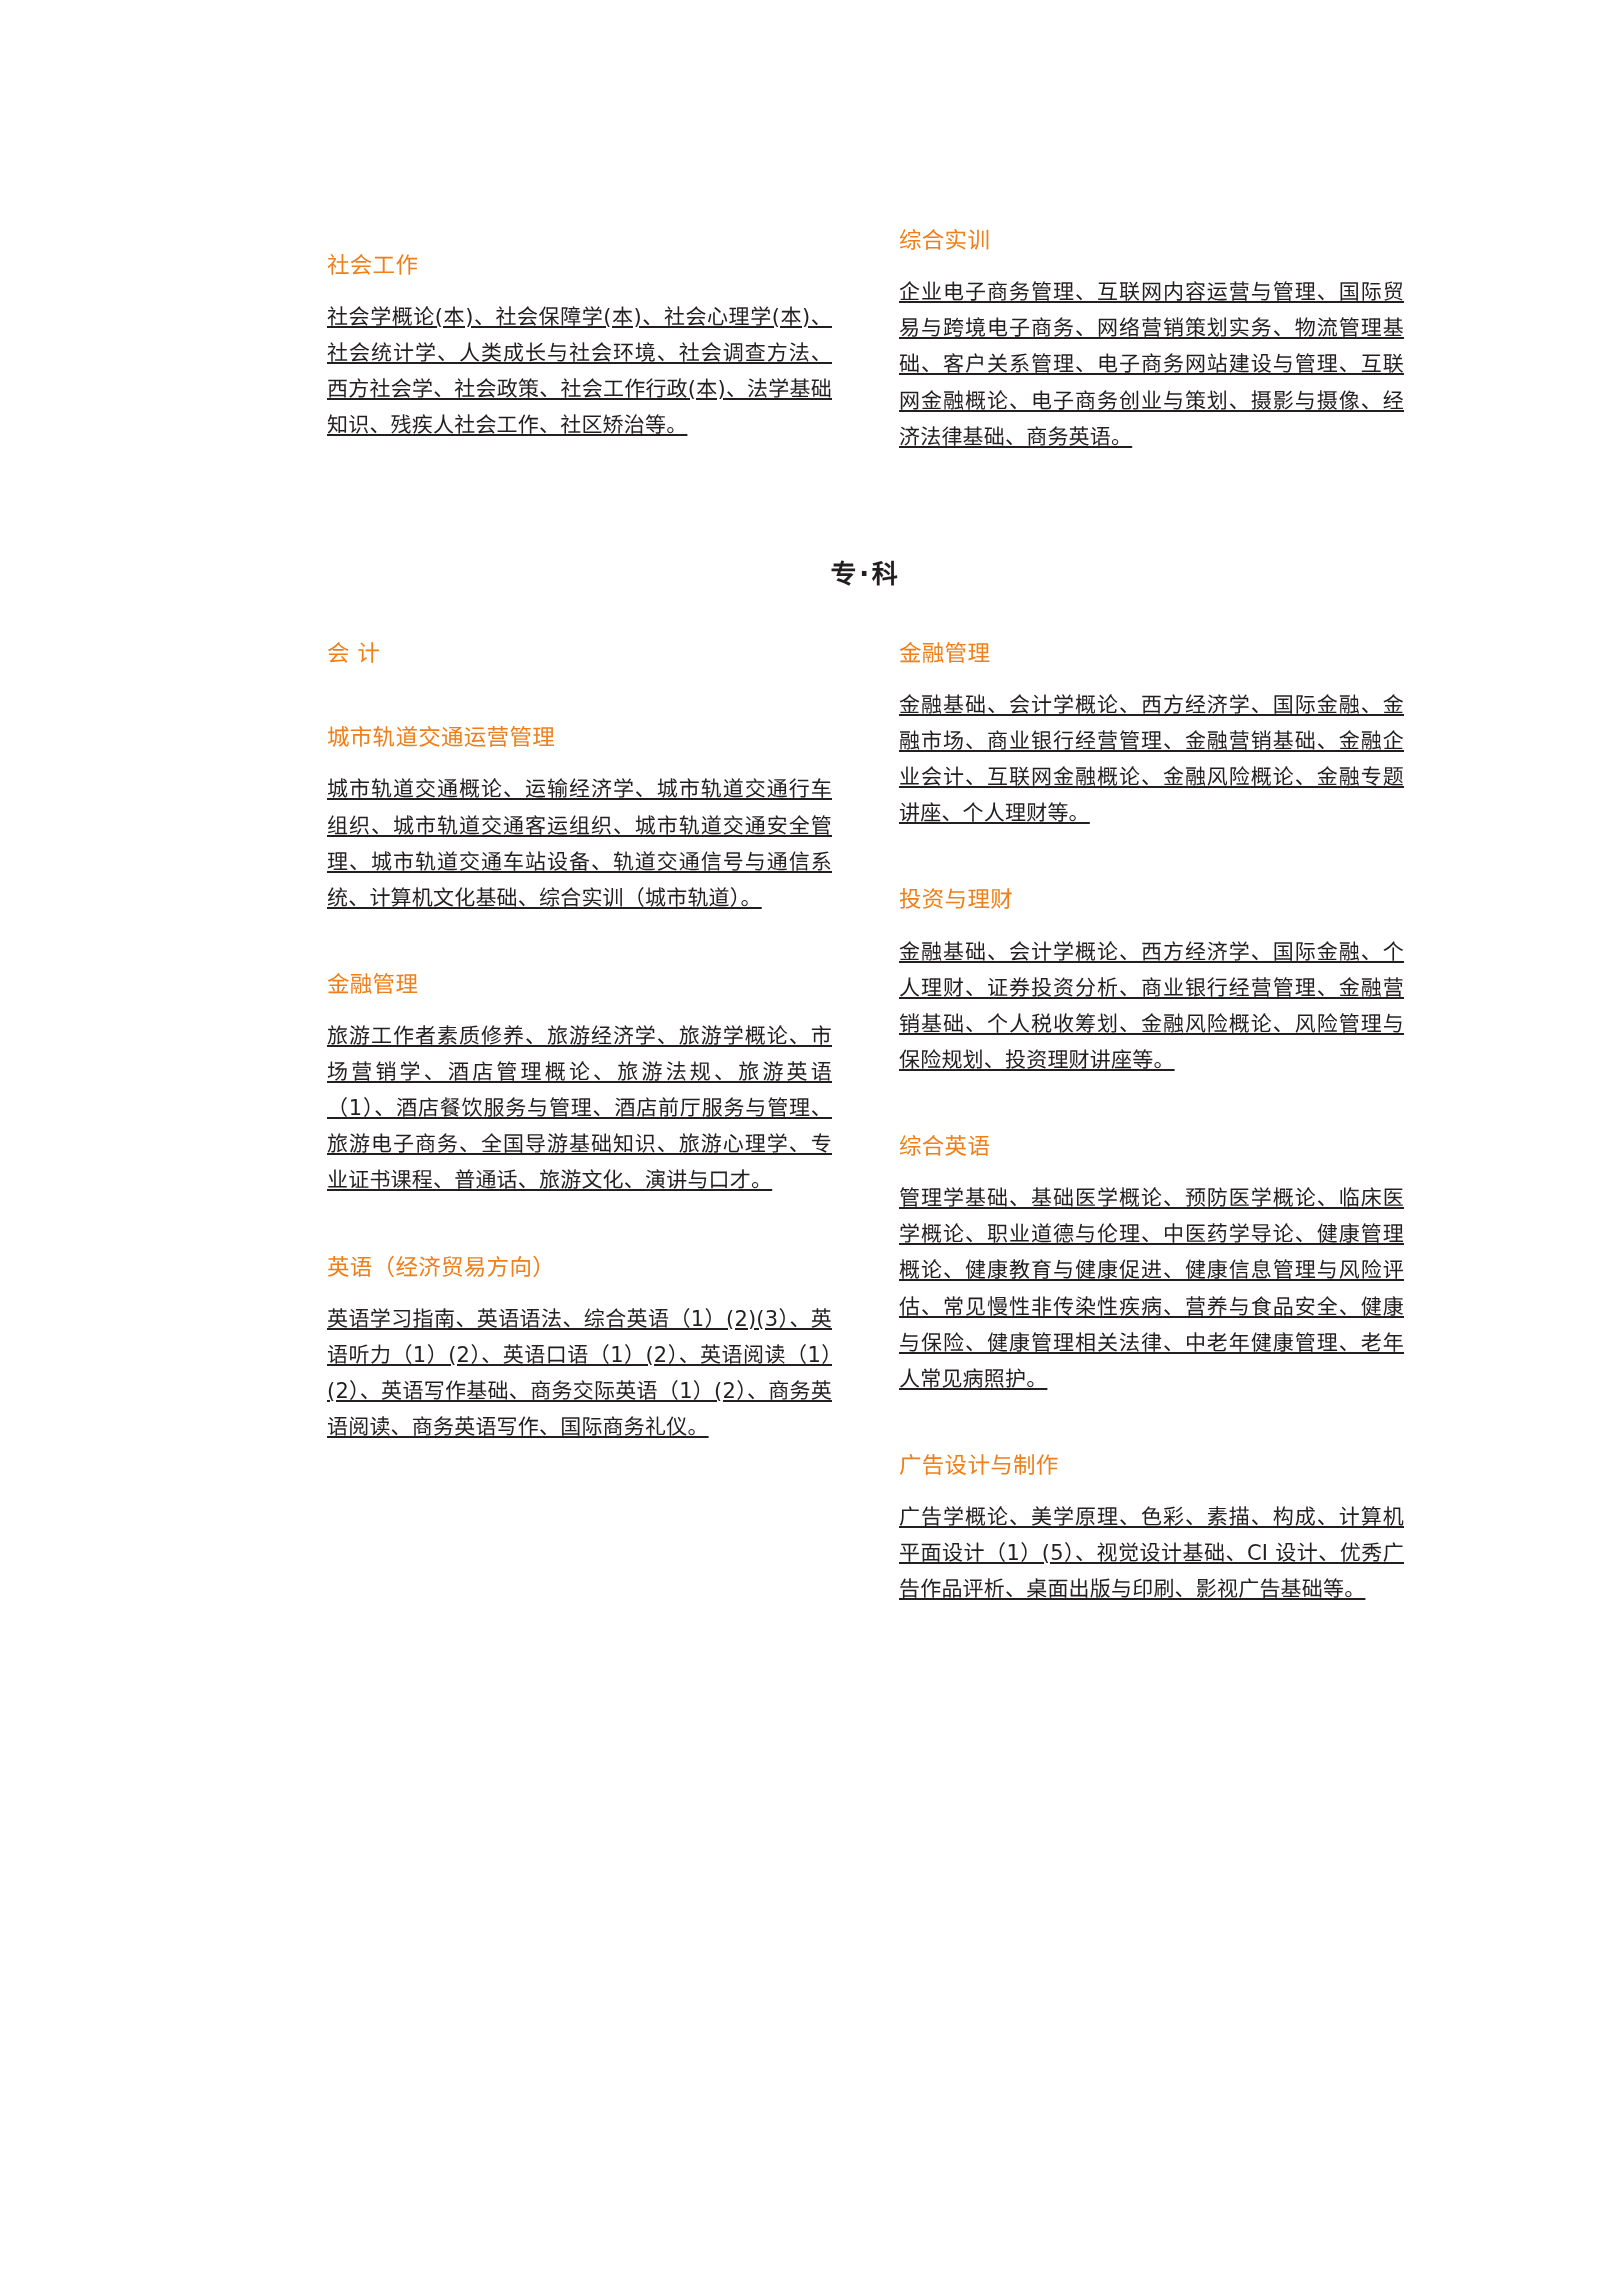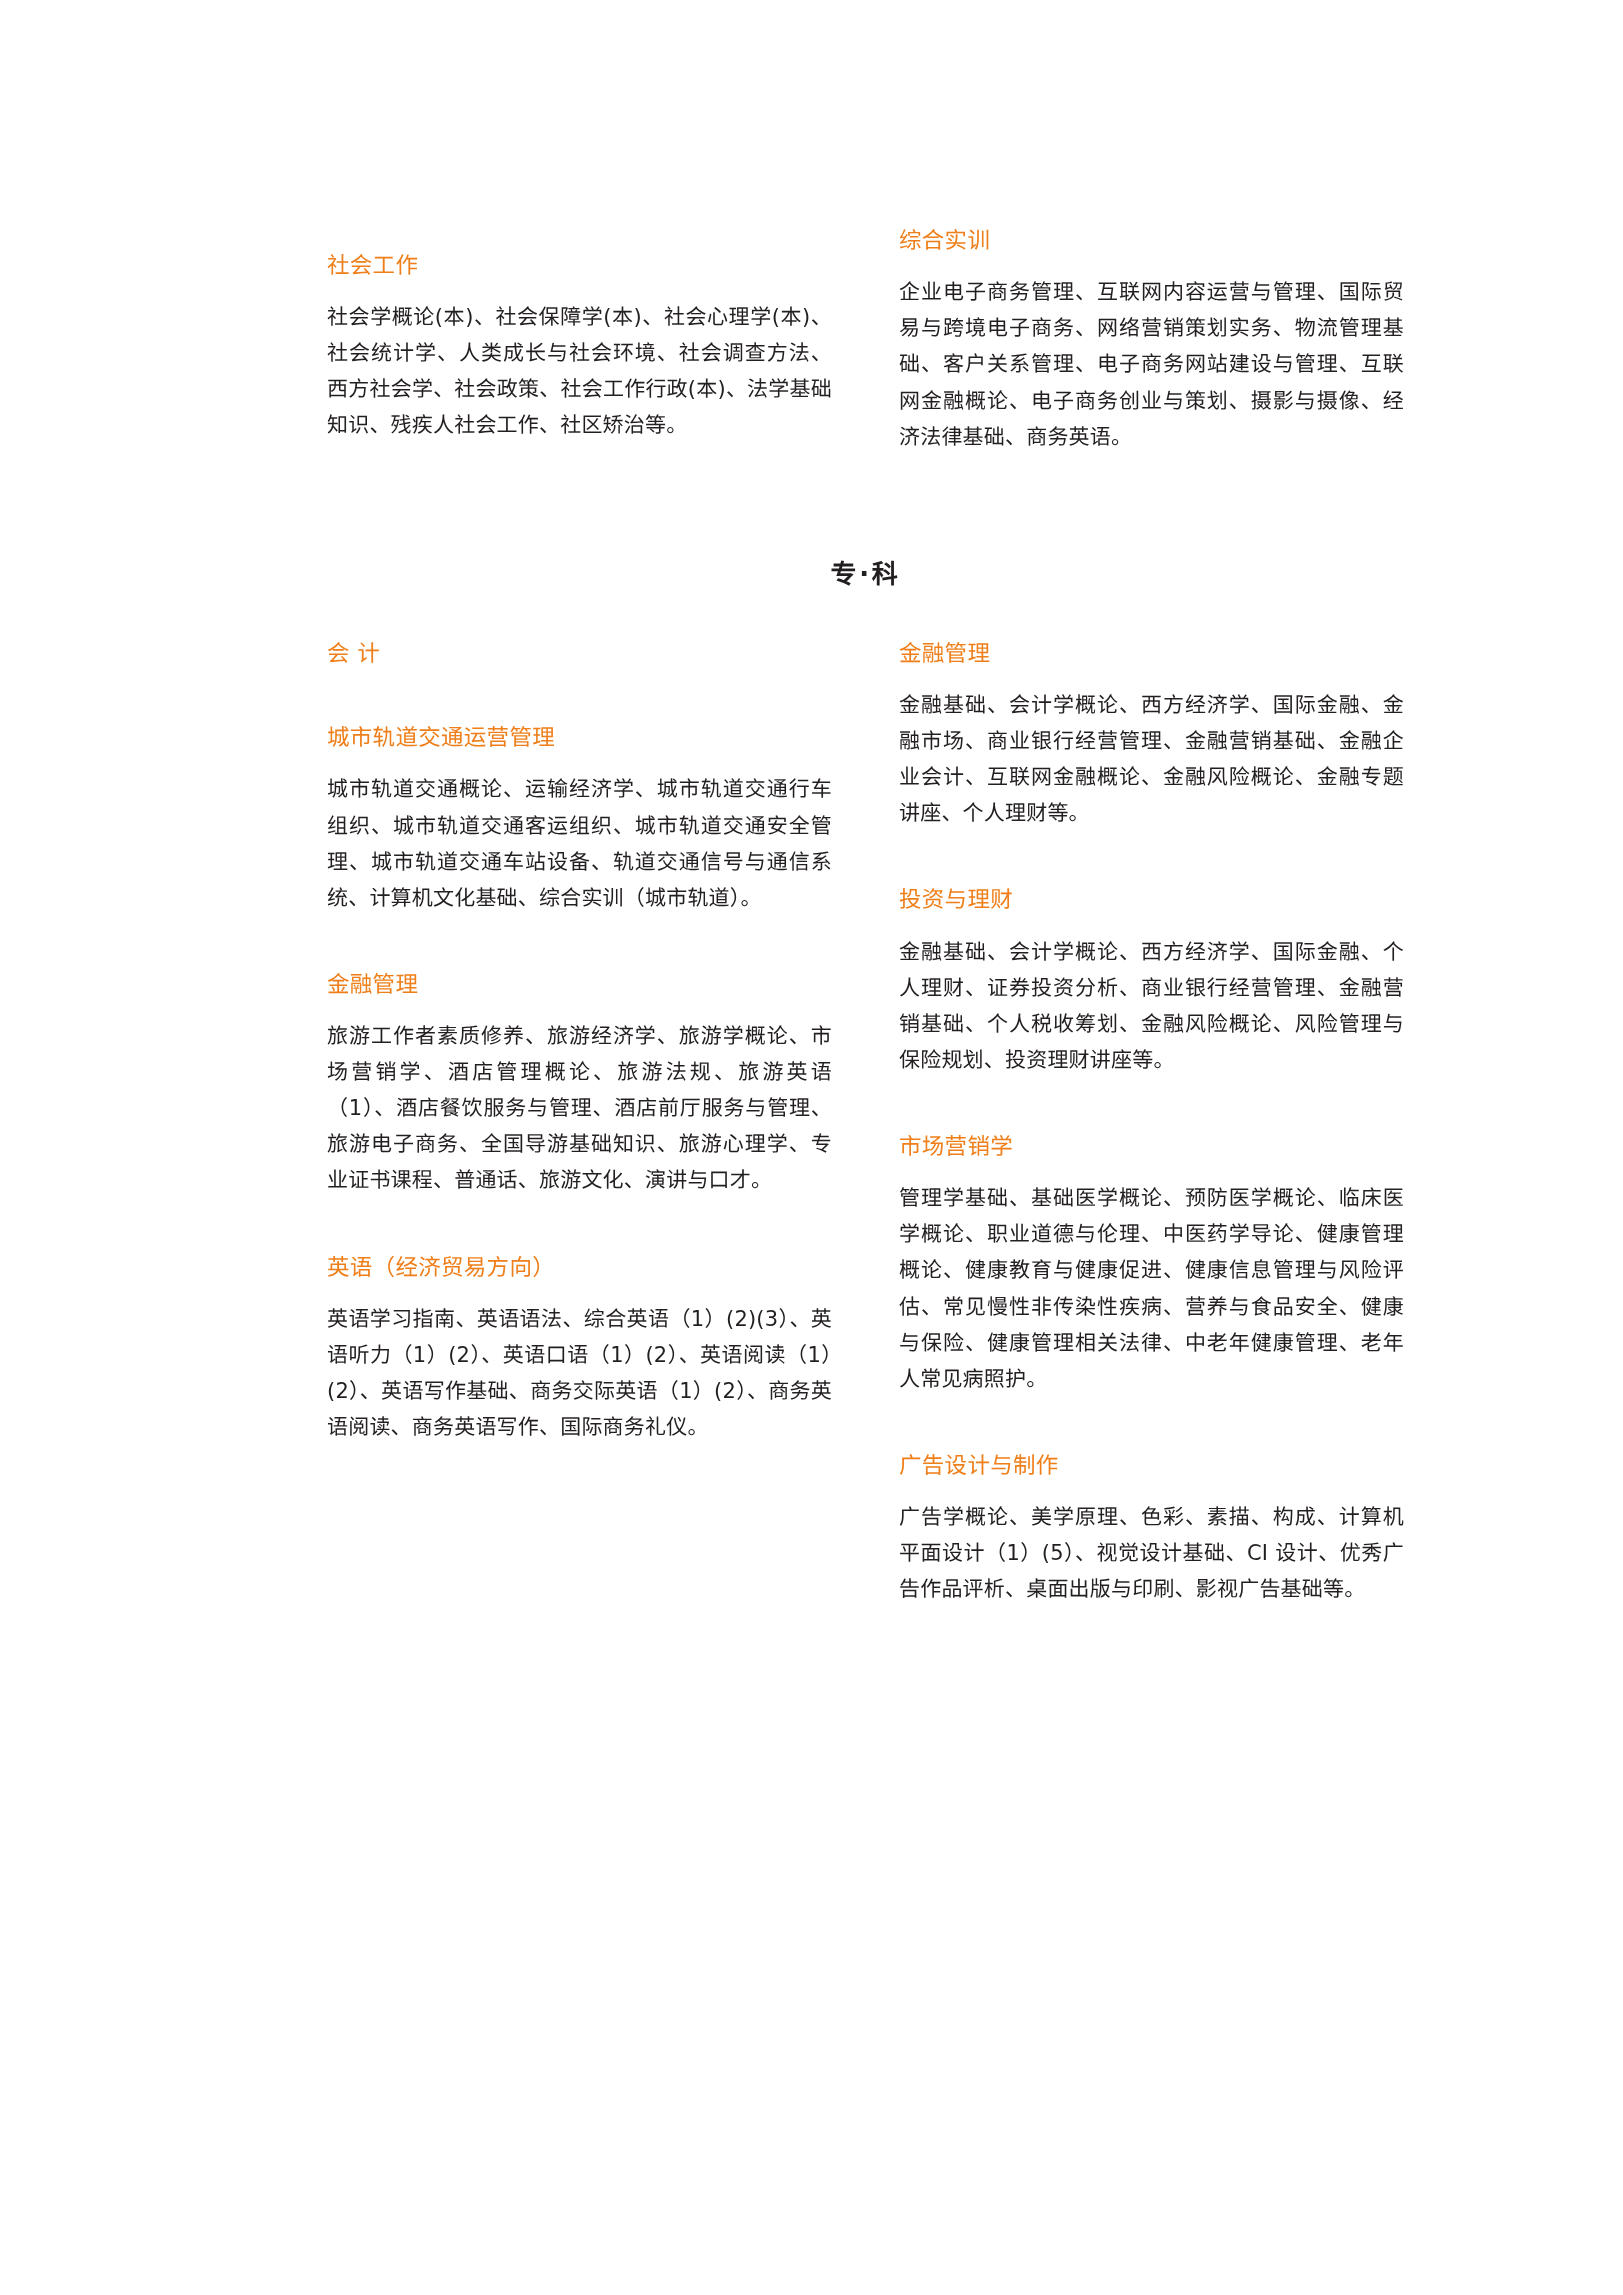--- a/index.html
+++ b/index.html
@@ -59,6 +59,7 @@
     text-align: justify;
     text-justify: inter-ideograph;
     letter-spacing: 0.2px;
+    text-decoration: underline;
   }
   .section-heading {
     text-align: center;

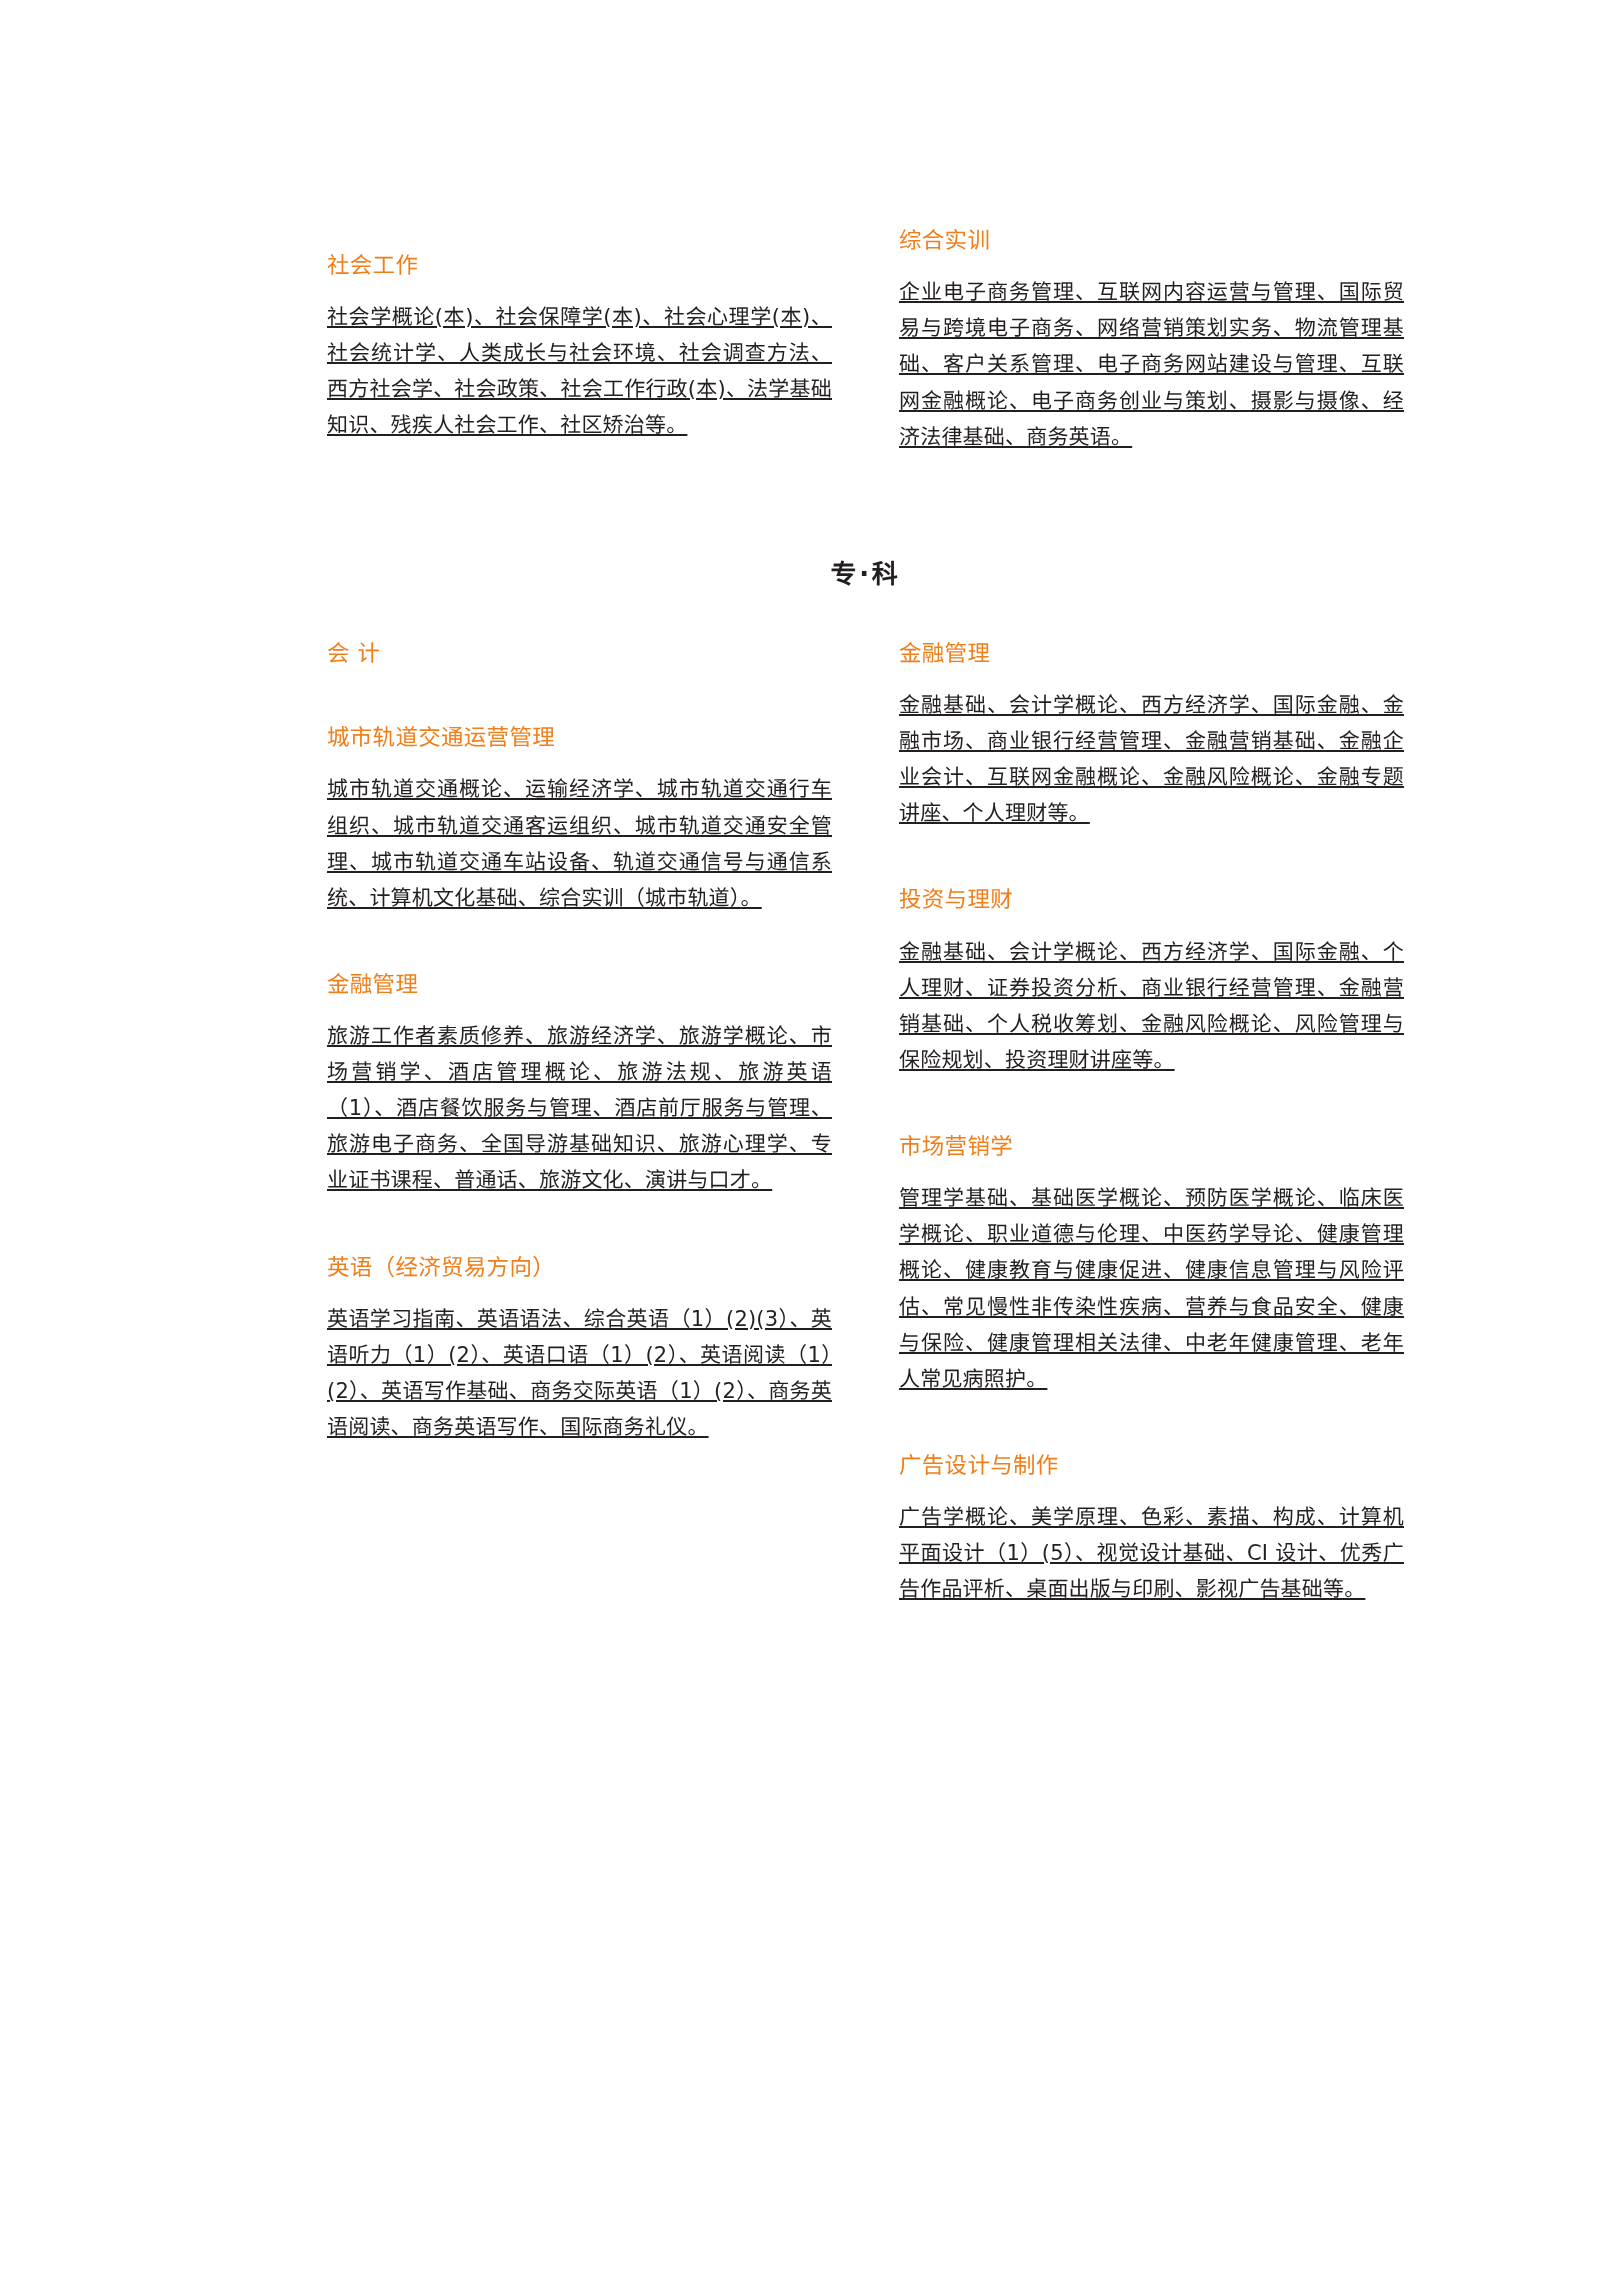--- a/index.html
+++ b/index.html
@@ -137,7 +137,7 @@
         </div>
 
         <div class="entry">
-          <h3 class="entry-title">市场营销学</h3>
+          <h3 class="entry-title">综合英语</h3>
           <p class="entry-body">管理学基础、基础医学概论、预防医学概论、临床医学概论、职业道德与伦理、中医药学导论、健康管理概论、健康教育与健康促进、健康信息管理与风险评估、常见慢性非传染性疾病、营养与食品安全、健康与保险、健康管理相关法律、中老年健康管理、老年人常见病照护。</p>
         </div>
 

